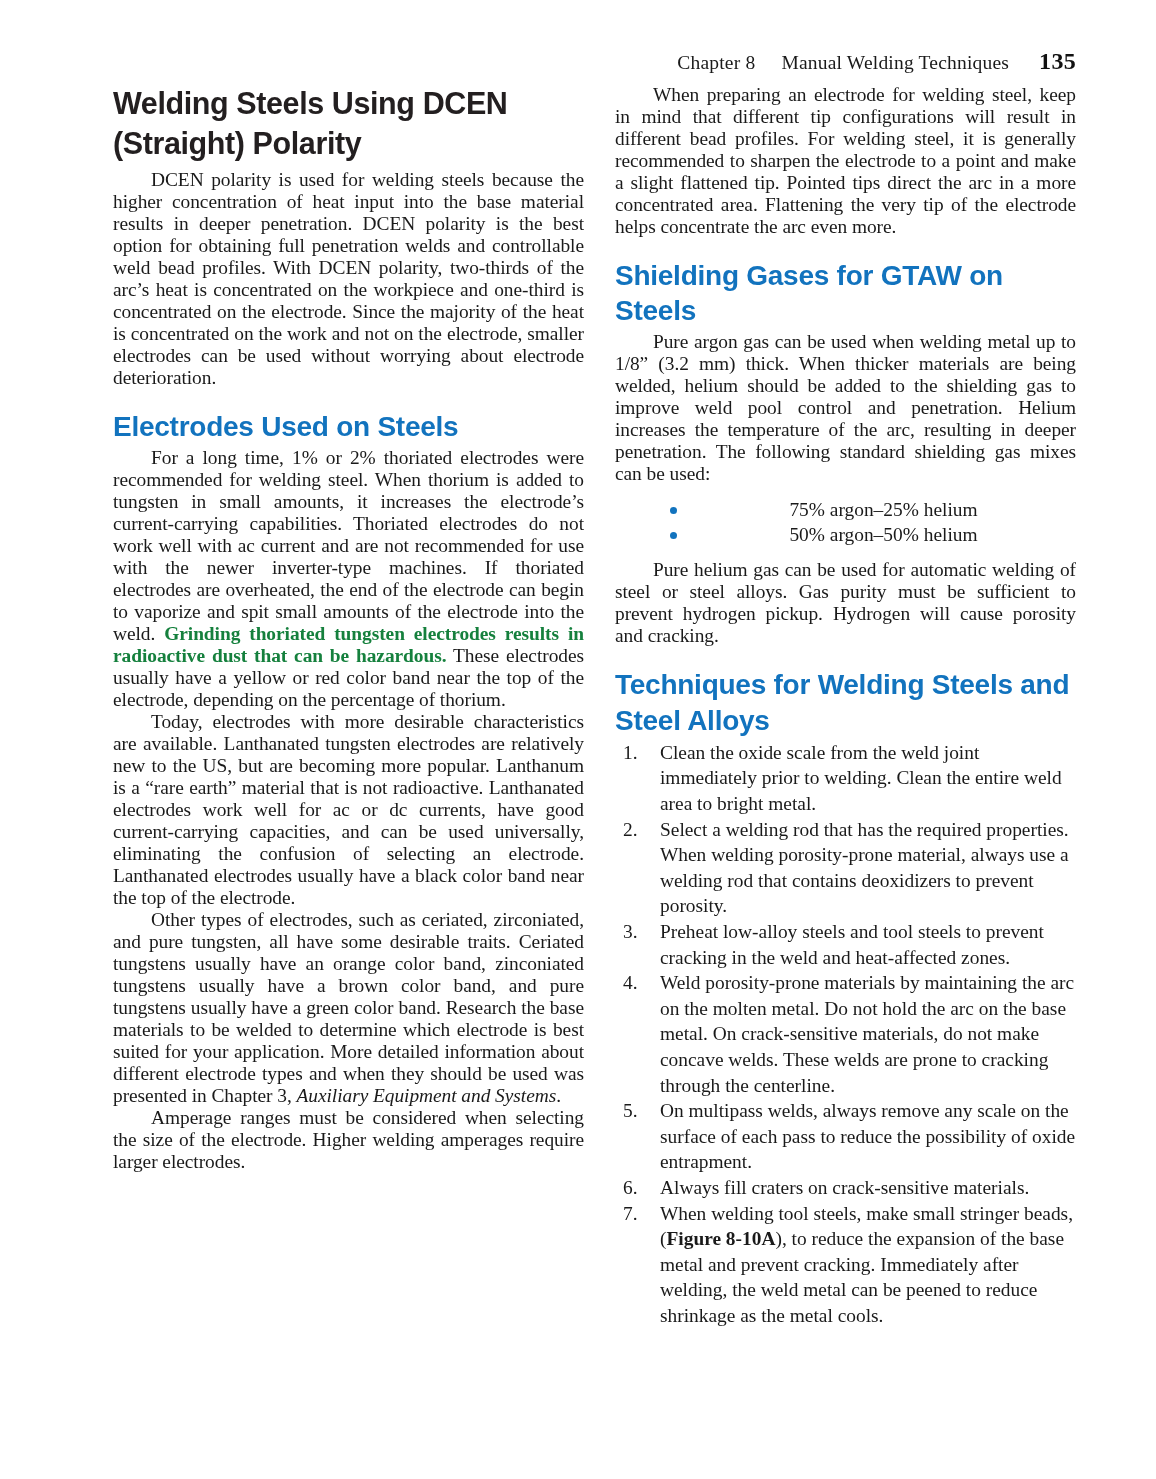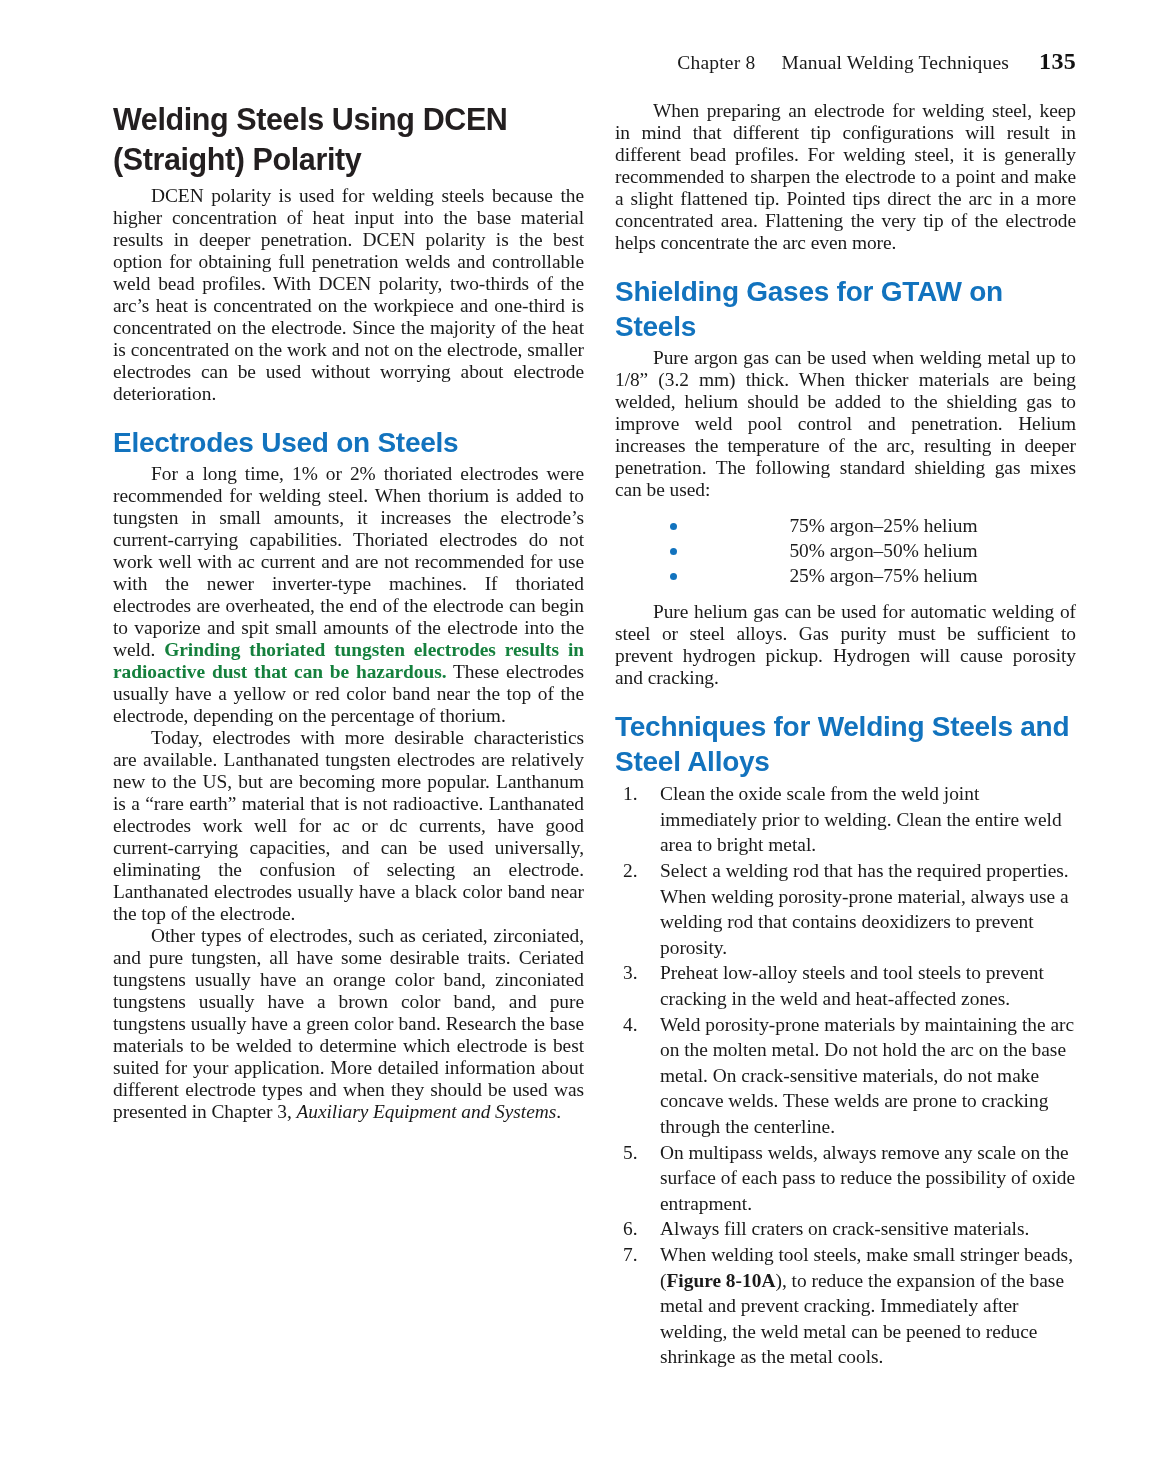--- a/index.html
+++ b/index.html
@@ -57,7 +57,7 @@
   
   .columns {
     position: absolute;
-    top: 100px;
+    top: 84px;
     left: 113px;
     width: 963px;
     display: flex;

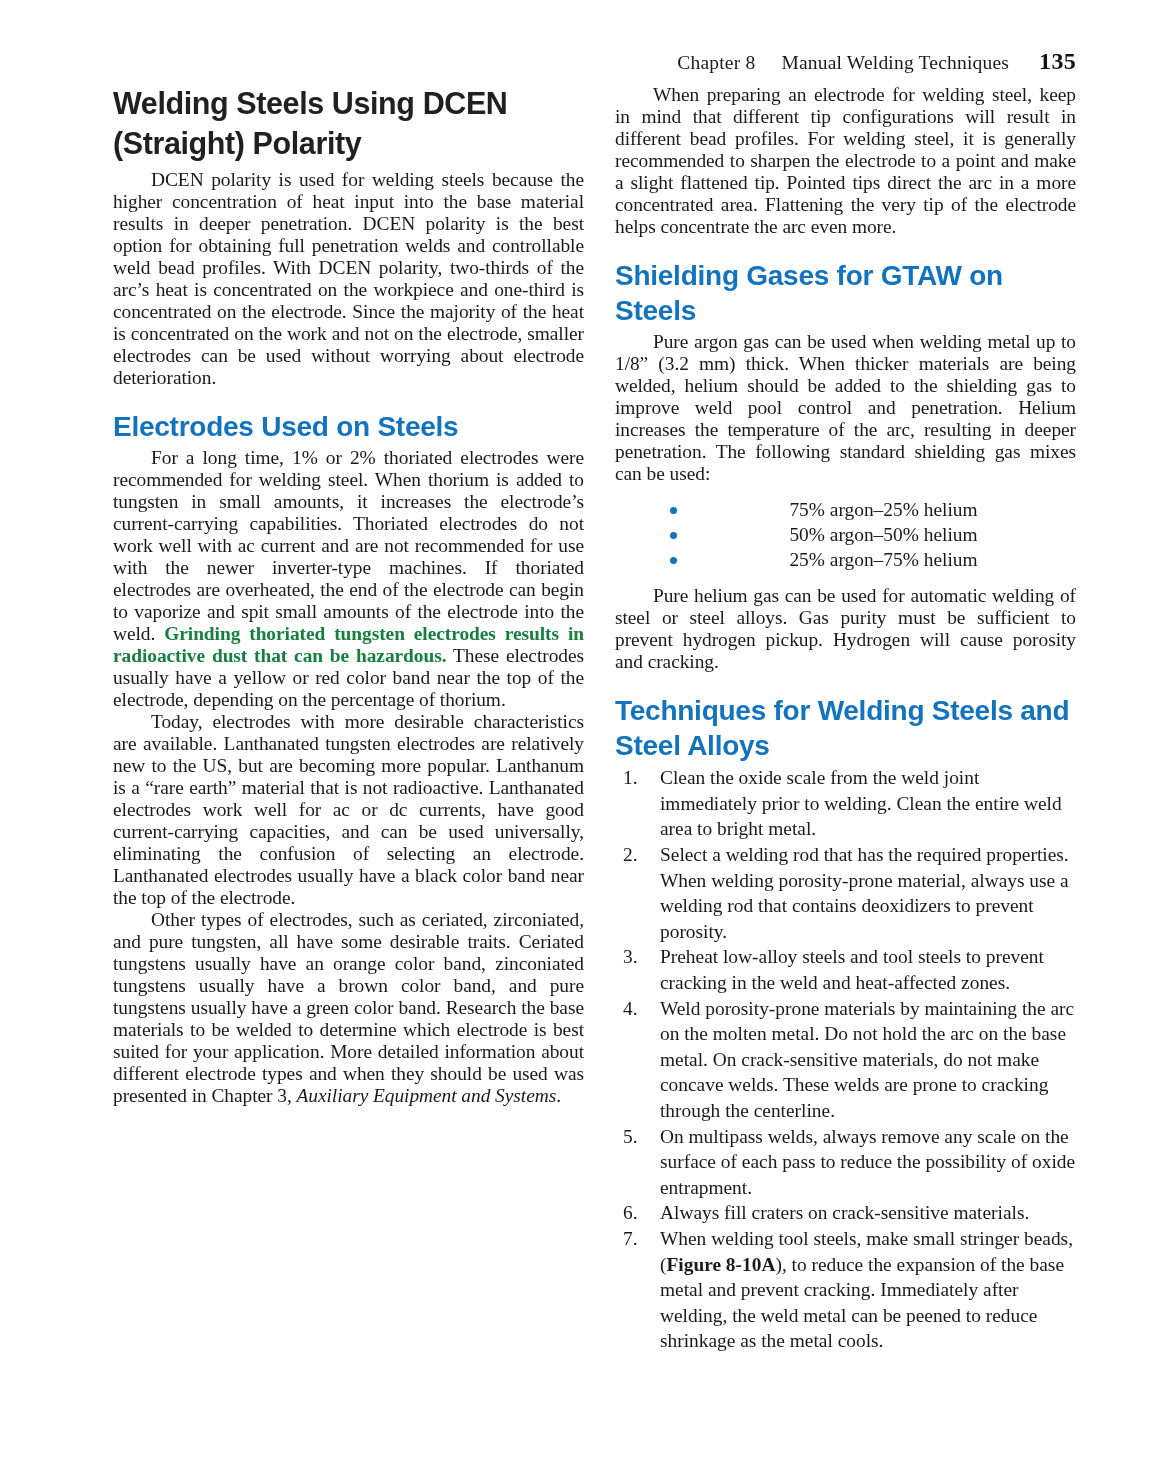--- a/index.html
+++ b/index.html
@@ -200,10 +200,6 @@
           <span class="dot"></span>
           <span>50% argon–50% helium</span>
         </li>
-        <li>
-          <span class="dot"></span>
-          <span>25% argon–75% helium</span>
-        </li>
       </ul>
 
       <p class="body">Pure helium gas can be used for automatic welding of steel or steel alloys. Gas purity must be sufficient to prevent hydrogen pickup. Hydrogen will cause porosity and cracking.</p>

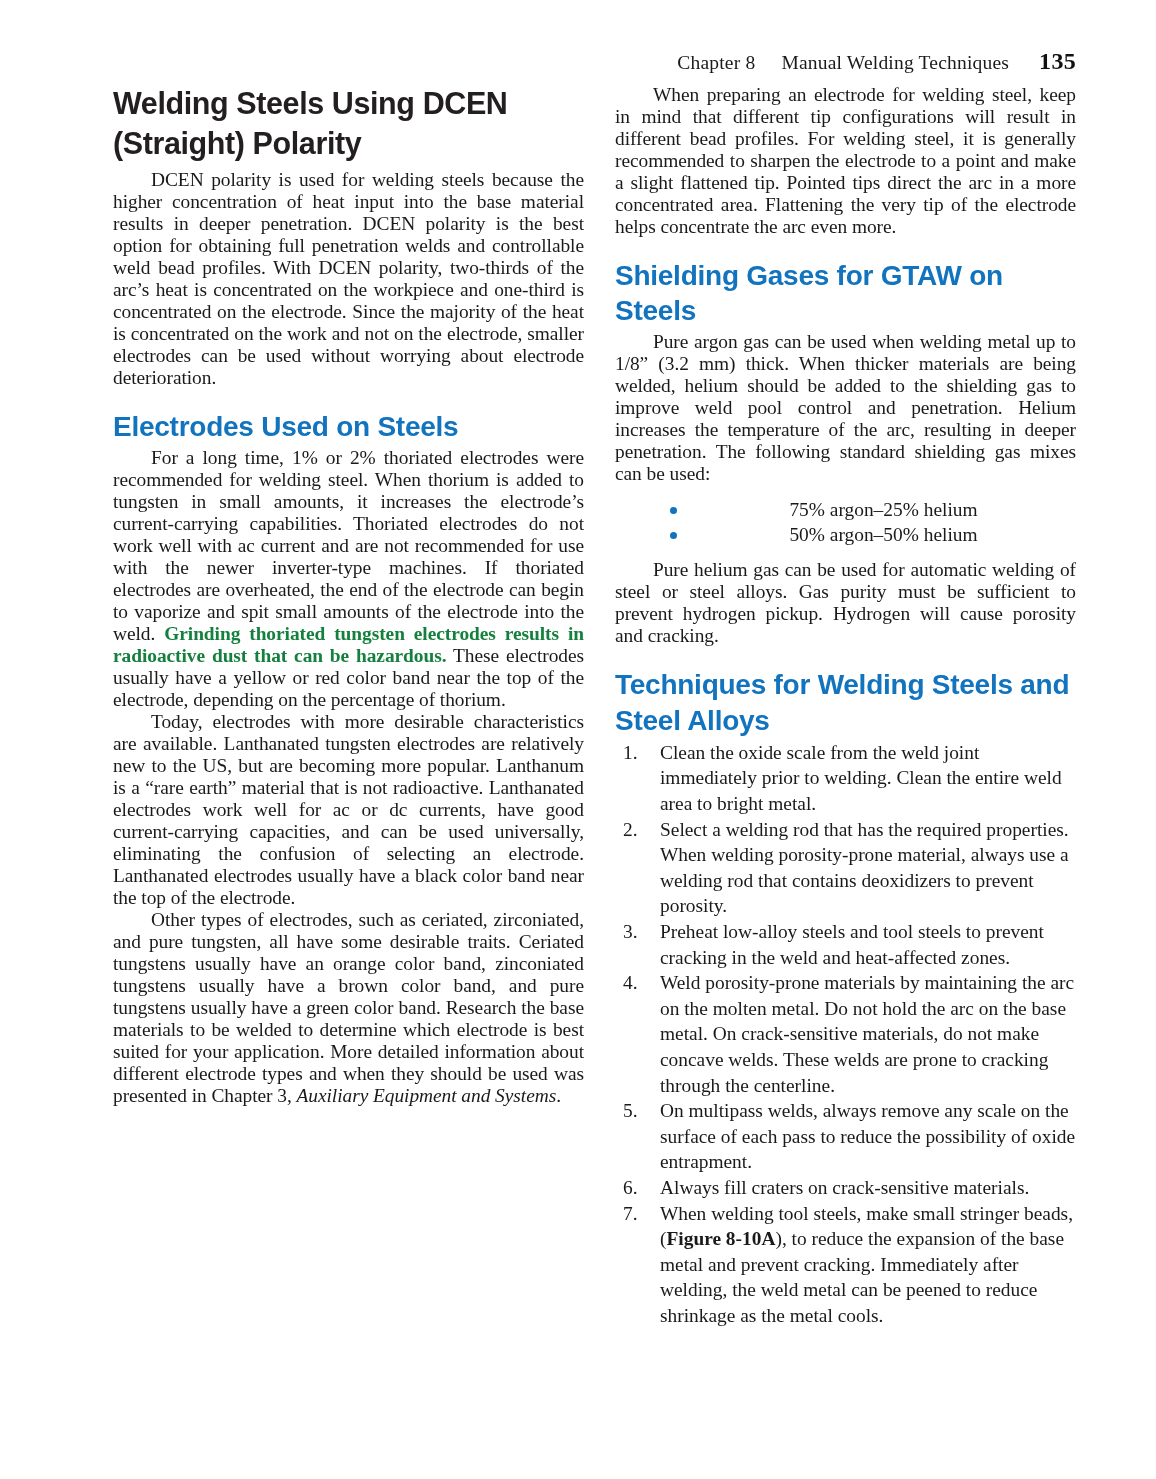--- a/index.html
+++ b/index.html
@@ -181,6 +181,7 @@
 
       <p class="body"><span>Other types of electrodes, such as ceriated, zirconiated, and pure tungsten, all have some desirable traits. Ceriated tungstens usually have an orange color band, zinconiated tungstens usually have a brown color band, and pure tungstens usually have a green color band. Research the base materials to be welded to determine which electrode is best suited for your application. More detailed information about different electrode types and when they should be used was presented in Chapter 3, </span><span class="ital">Auxiliary Equipment and Systems</span><span>.</span></p>
 
+      <p class="body">Amperage ranges must be considered when selecting the size of the electrode. Higher welding amperages require larger electrodes.</p>
     </div>
 
     <div class="col col-right">

